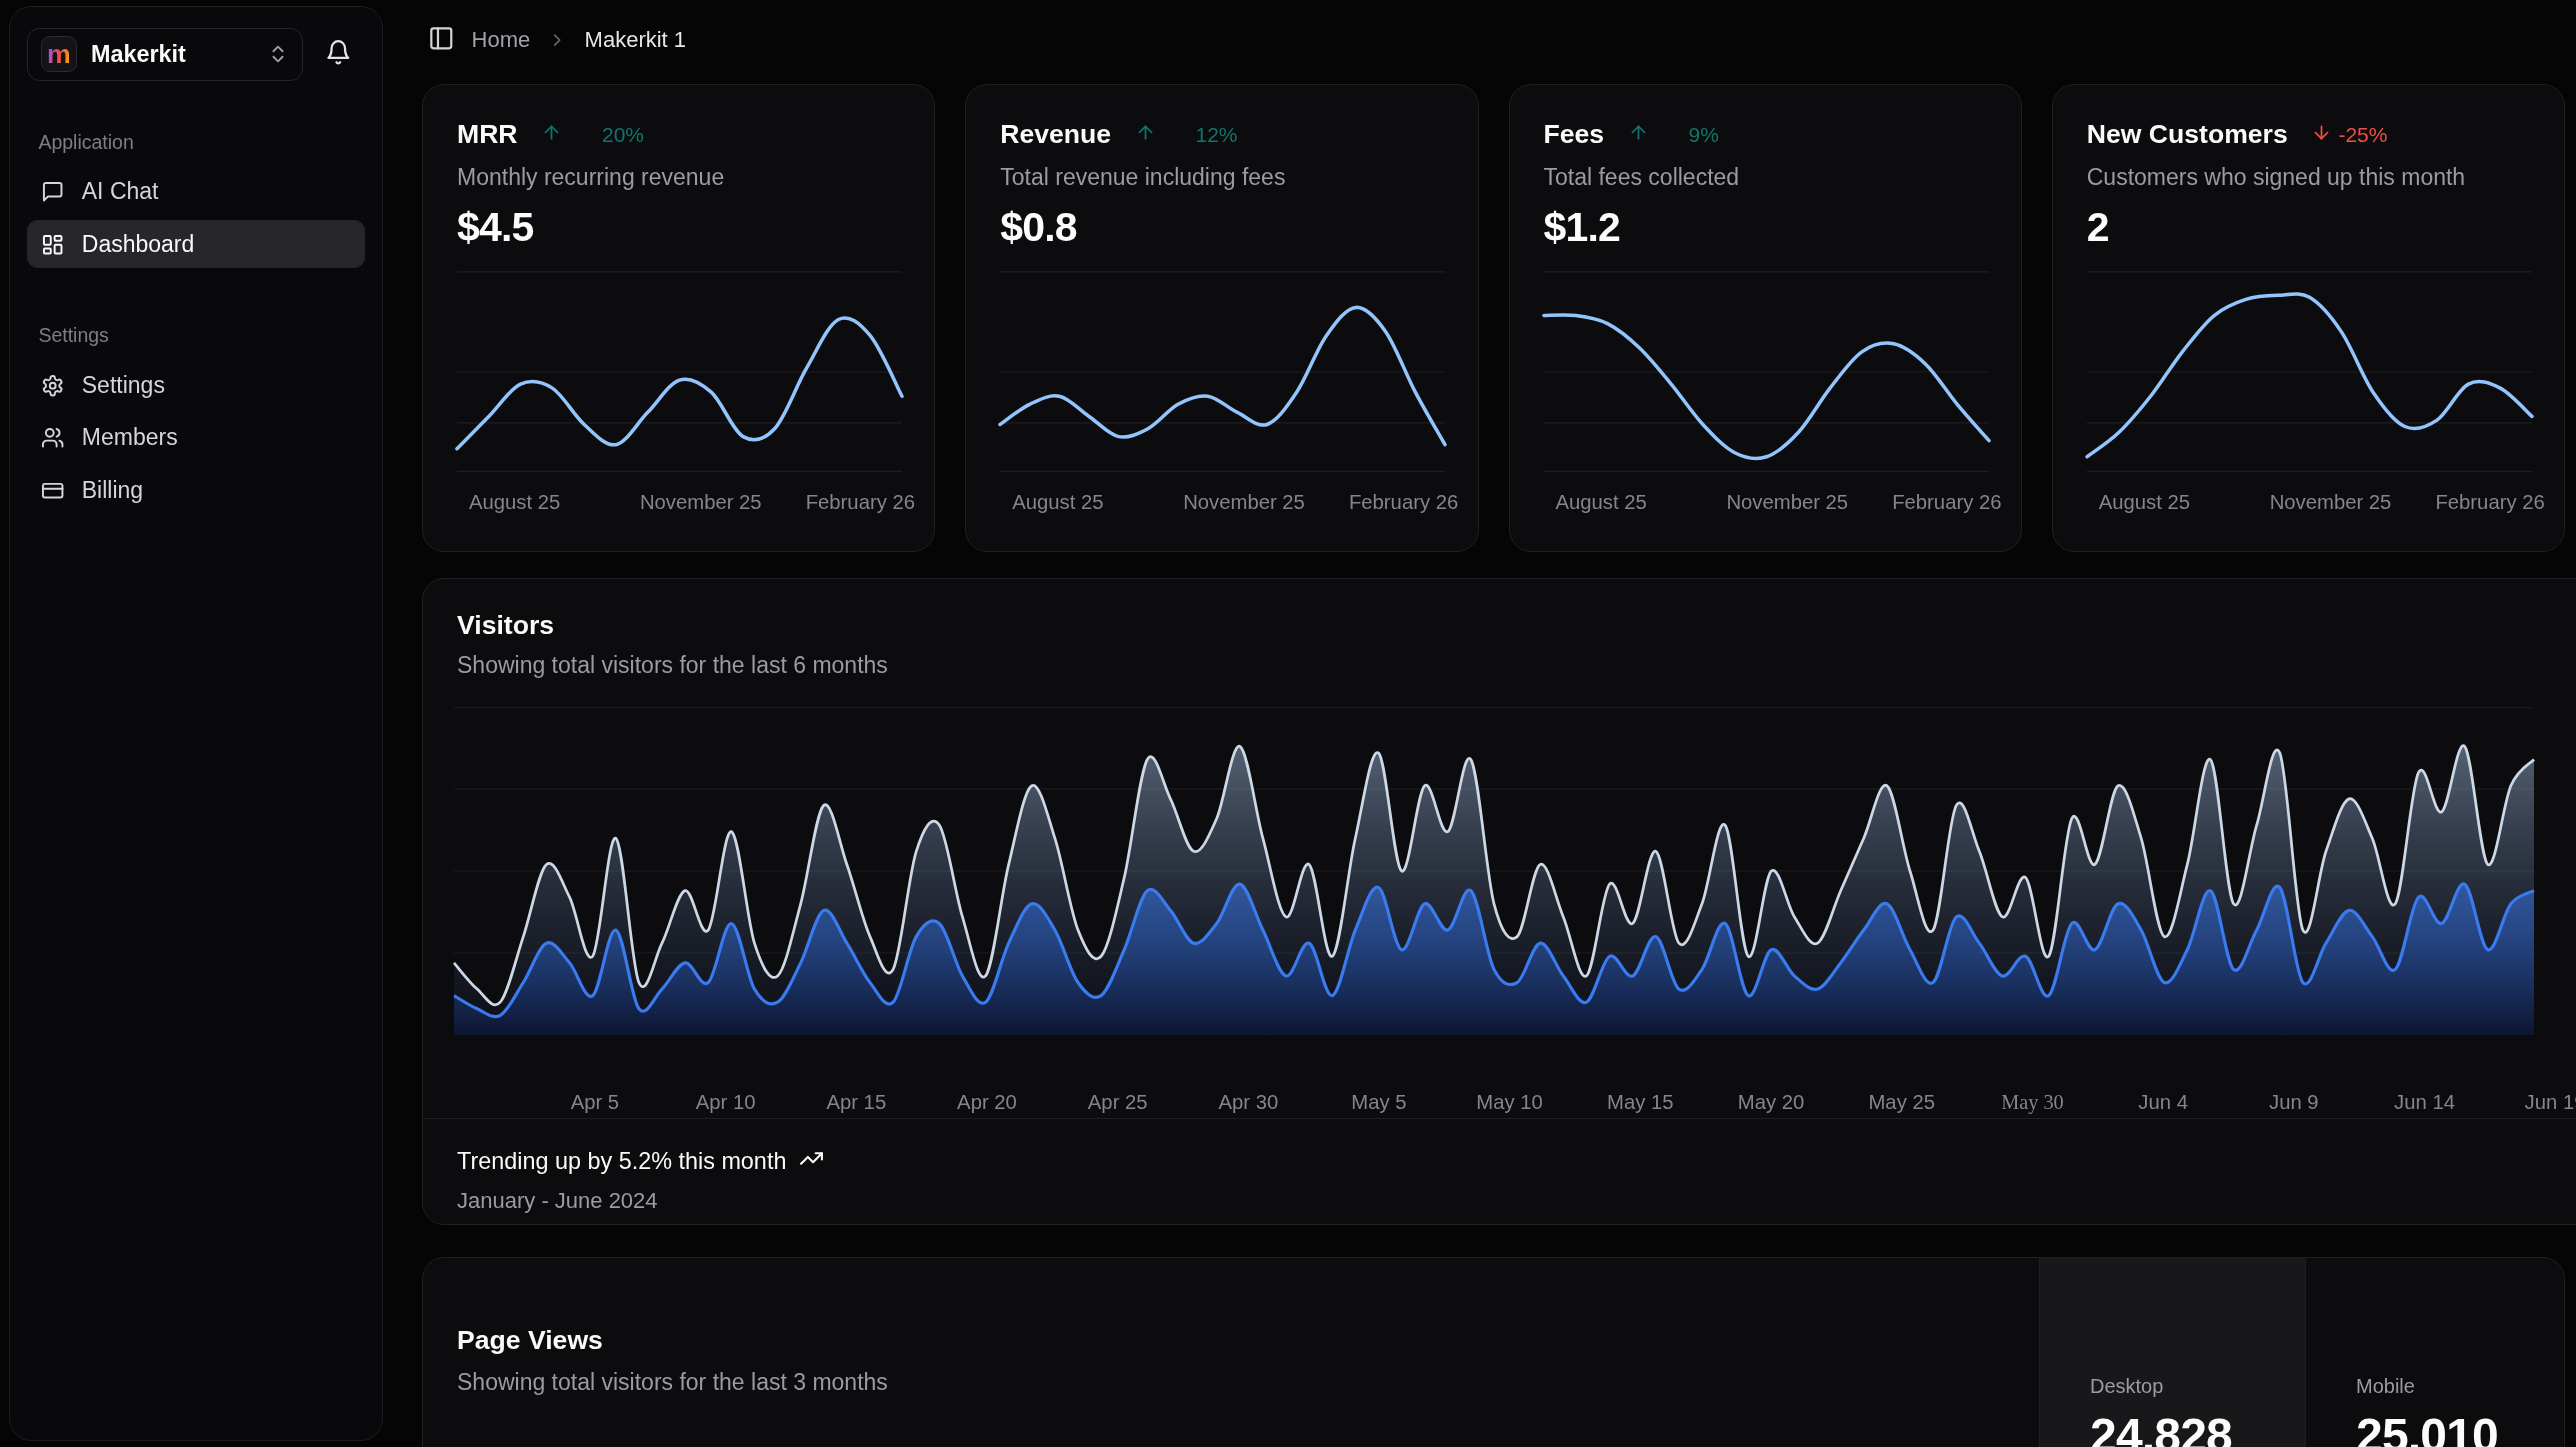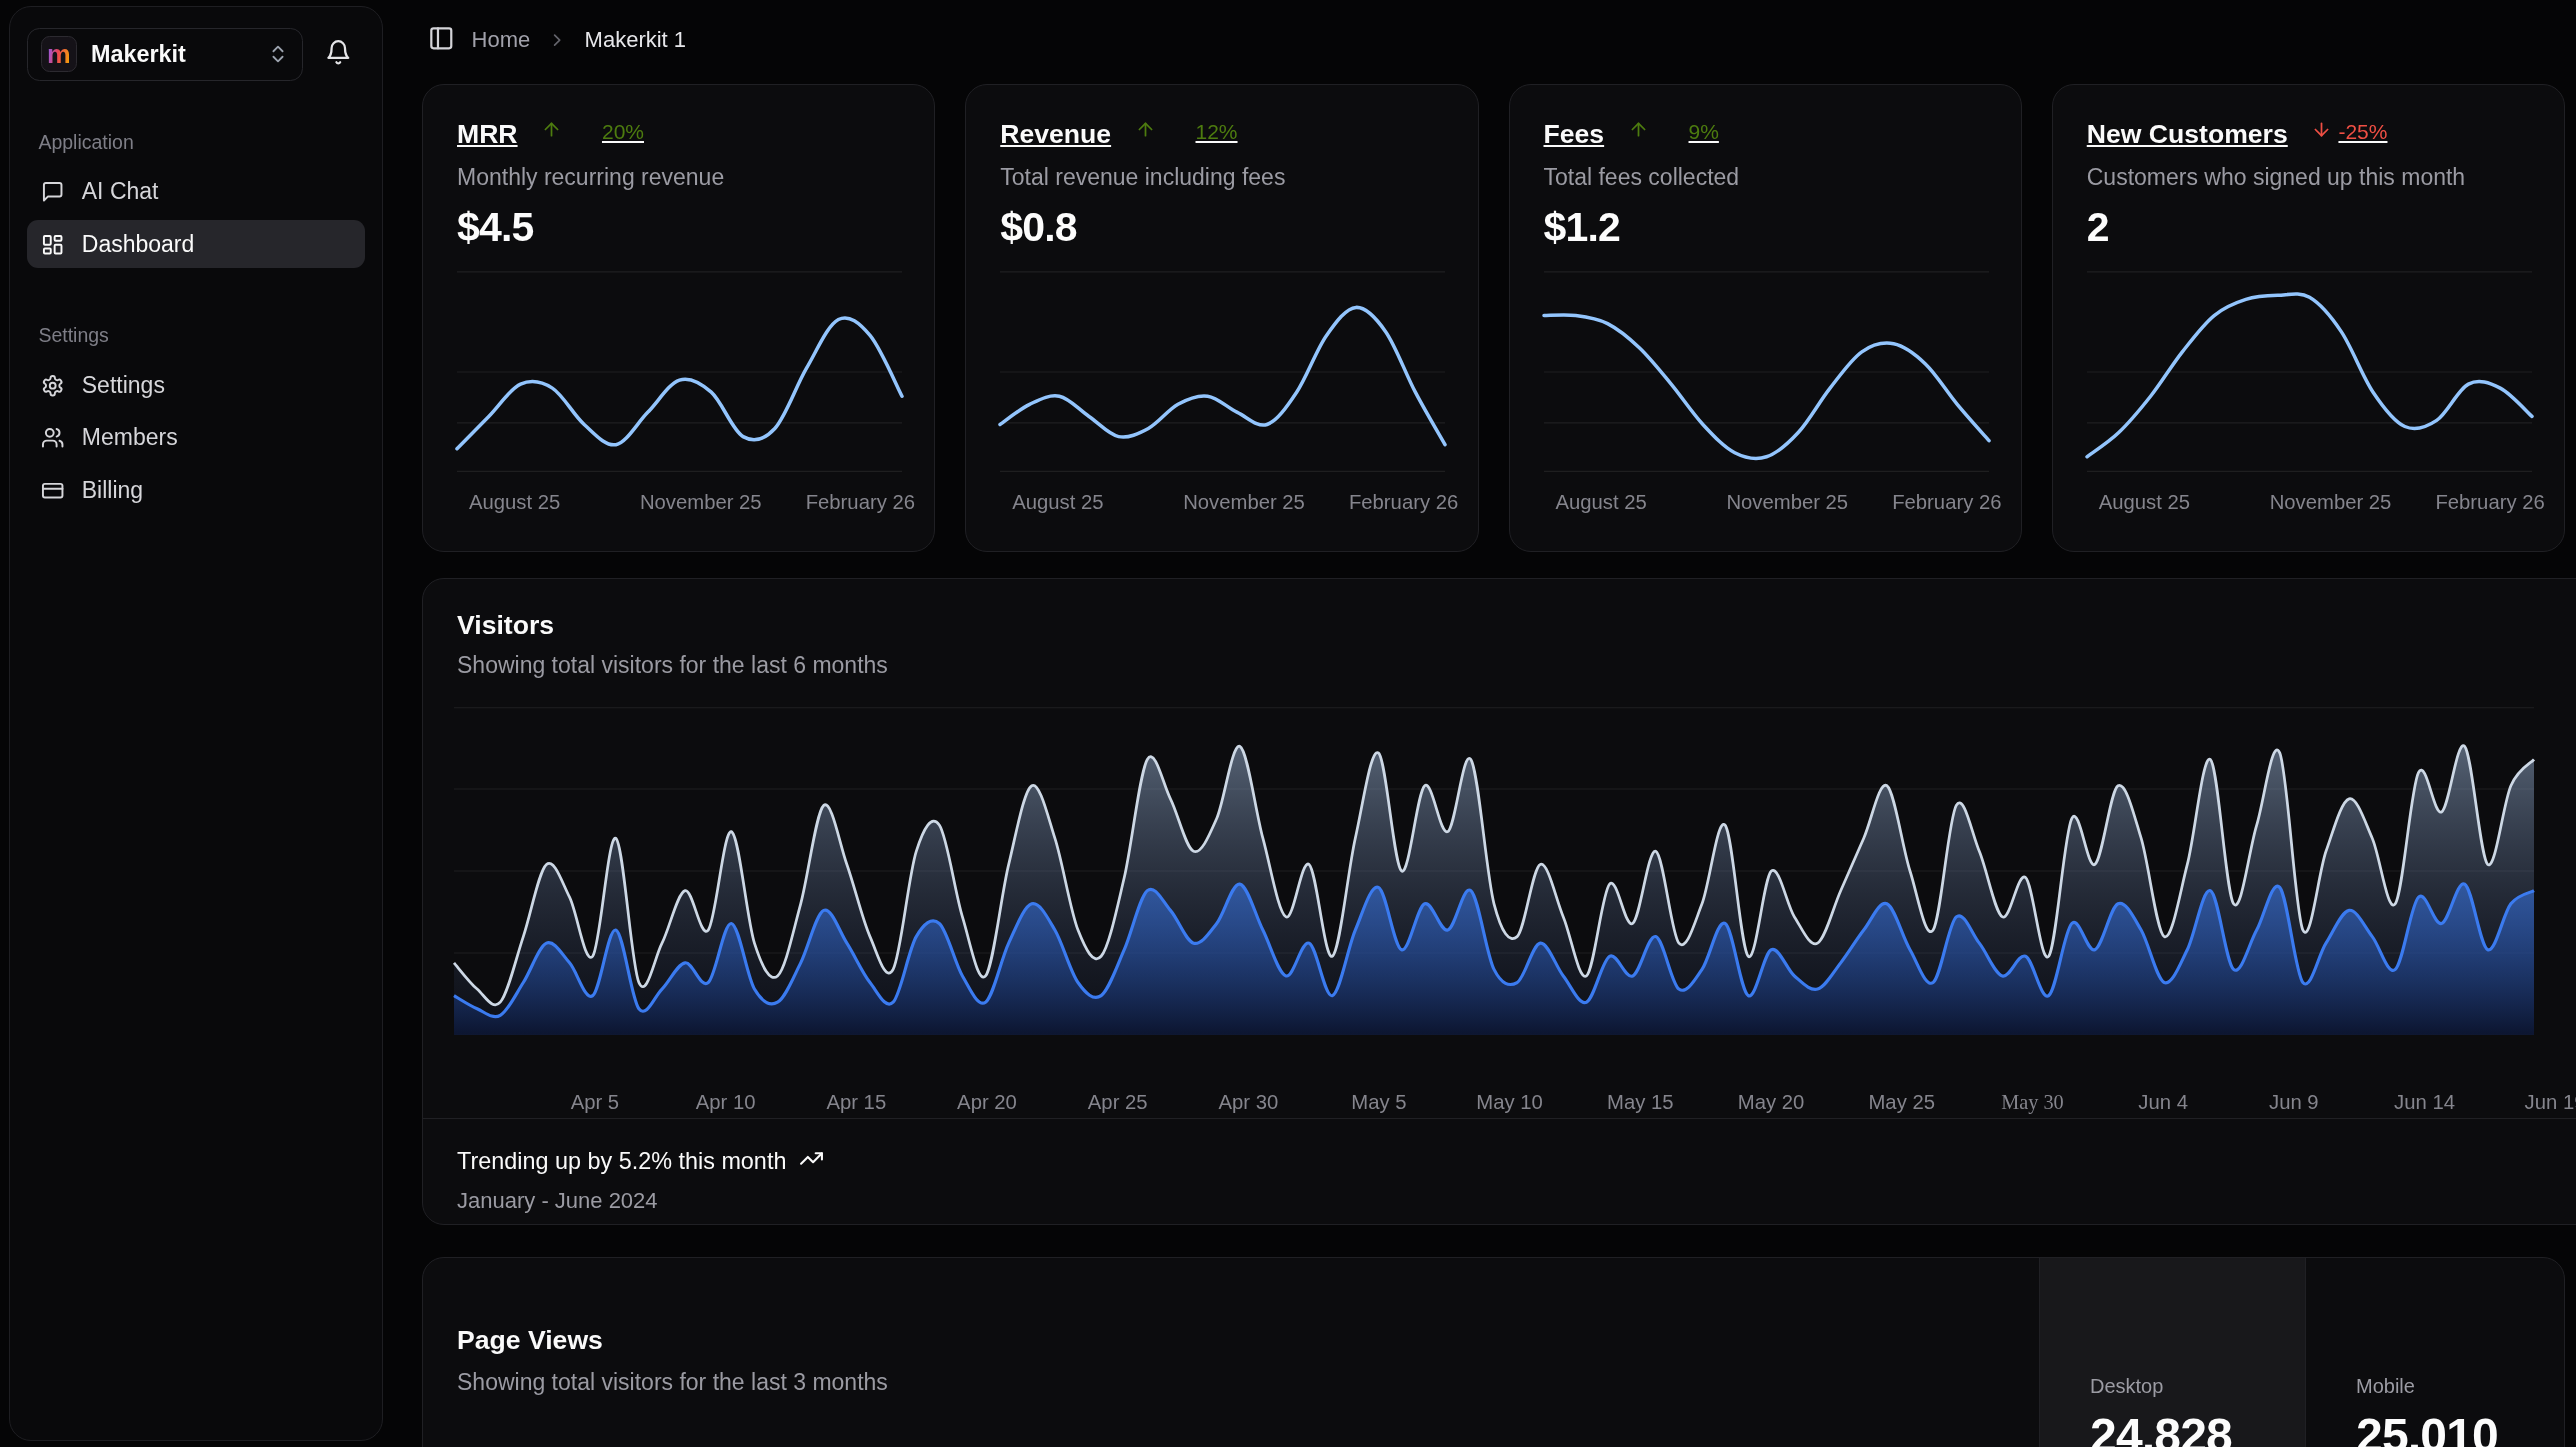--- a/index.html
+++ b/index.html
@@ -41,7 +41,7 @@
     display:grid; grid-template-columns:repeat(4,1fr); gap:30px; }
   .card { background:#0c0c0e; border:1.6px solid #202024; border-radius:22px; }
   .stat-card { position:relative; height:468px; padding:34px; overflow:hidden; }
-  .sc-head { display:flex; align-items:flex-start; gap:23.4px;text-decoration:underline; }
+  .sc-head { display:flex; align-items:center; gap:23.4px; }
   .sc-title { font-size:26.6px; font-weight:600; color:#fafafa; }
   .sc-trend { display:flex; align-items:center; gap:6.3px; font-size:21px; }
   .sc-trend.up { color:#4d7c0f;gap:40px; }

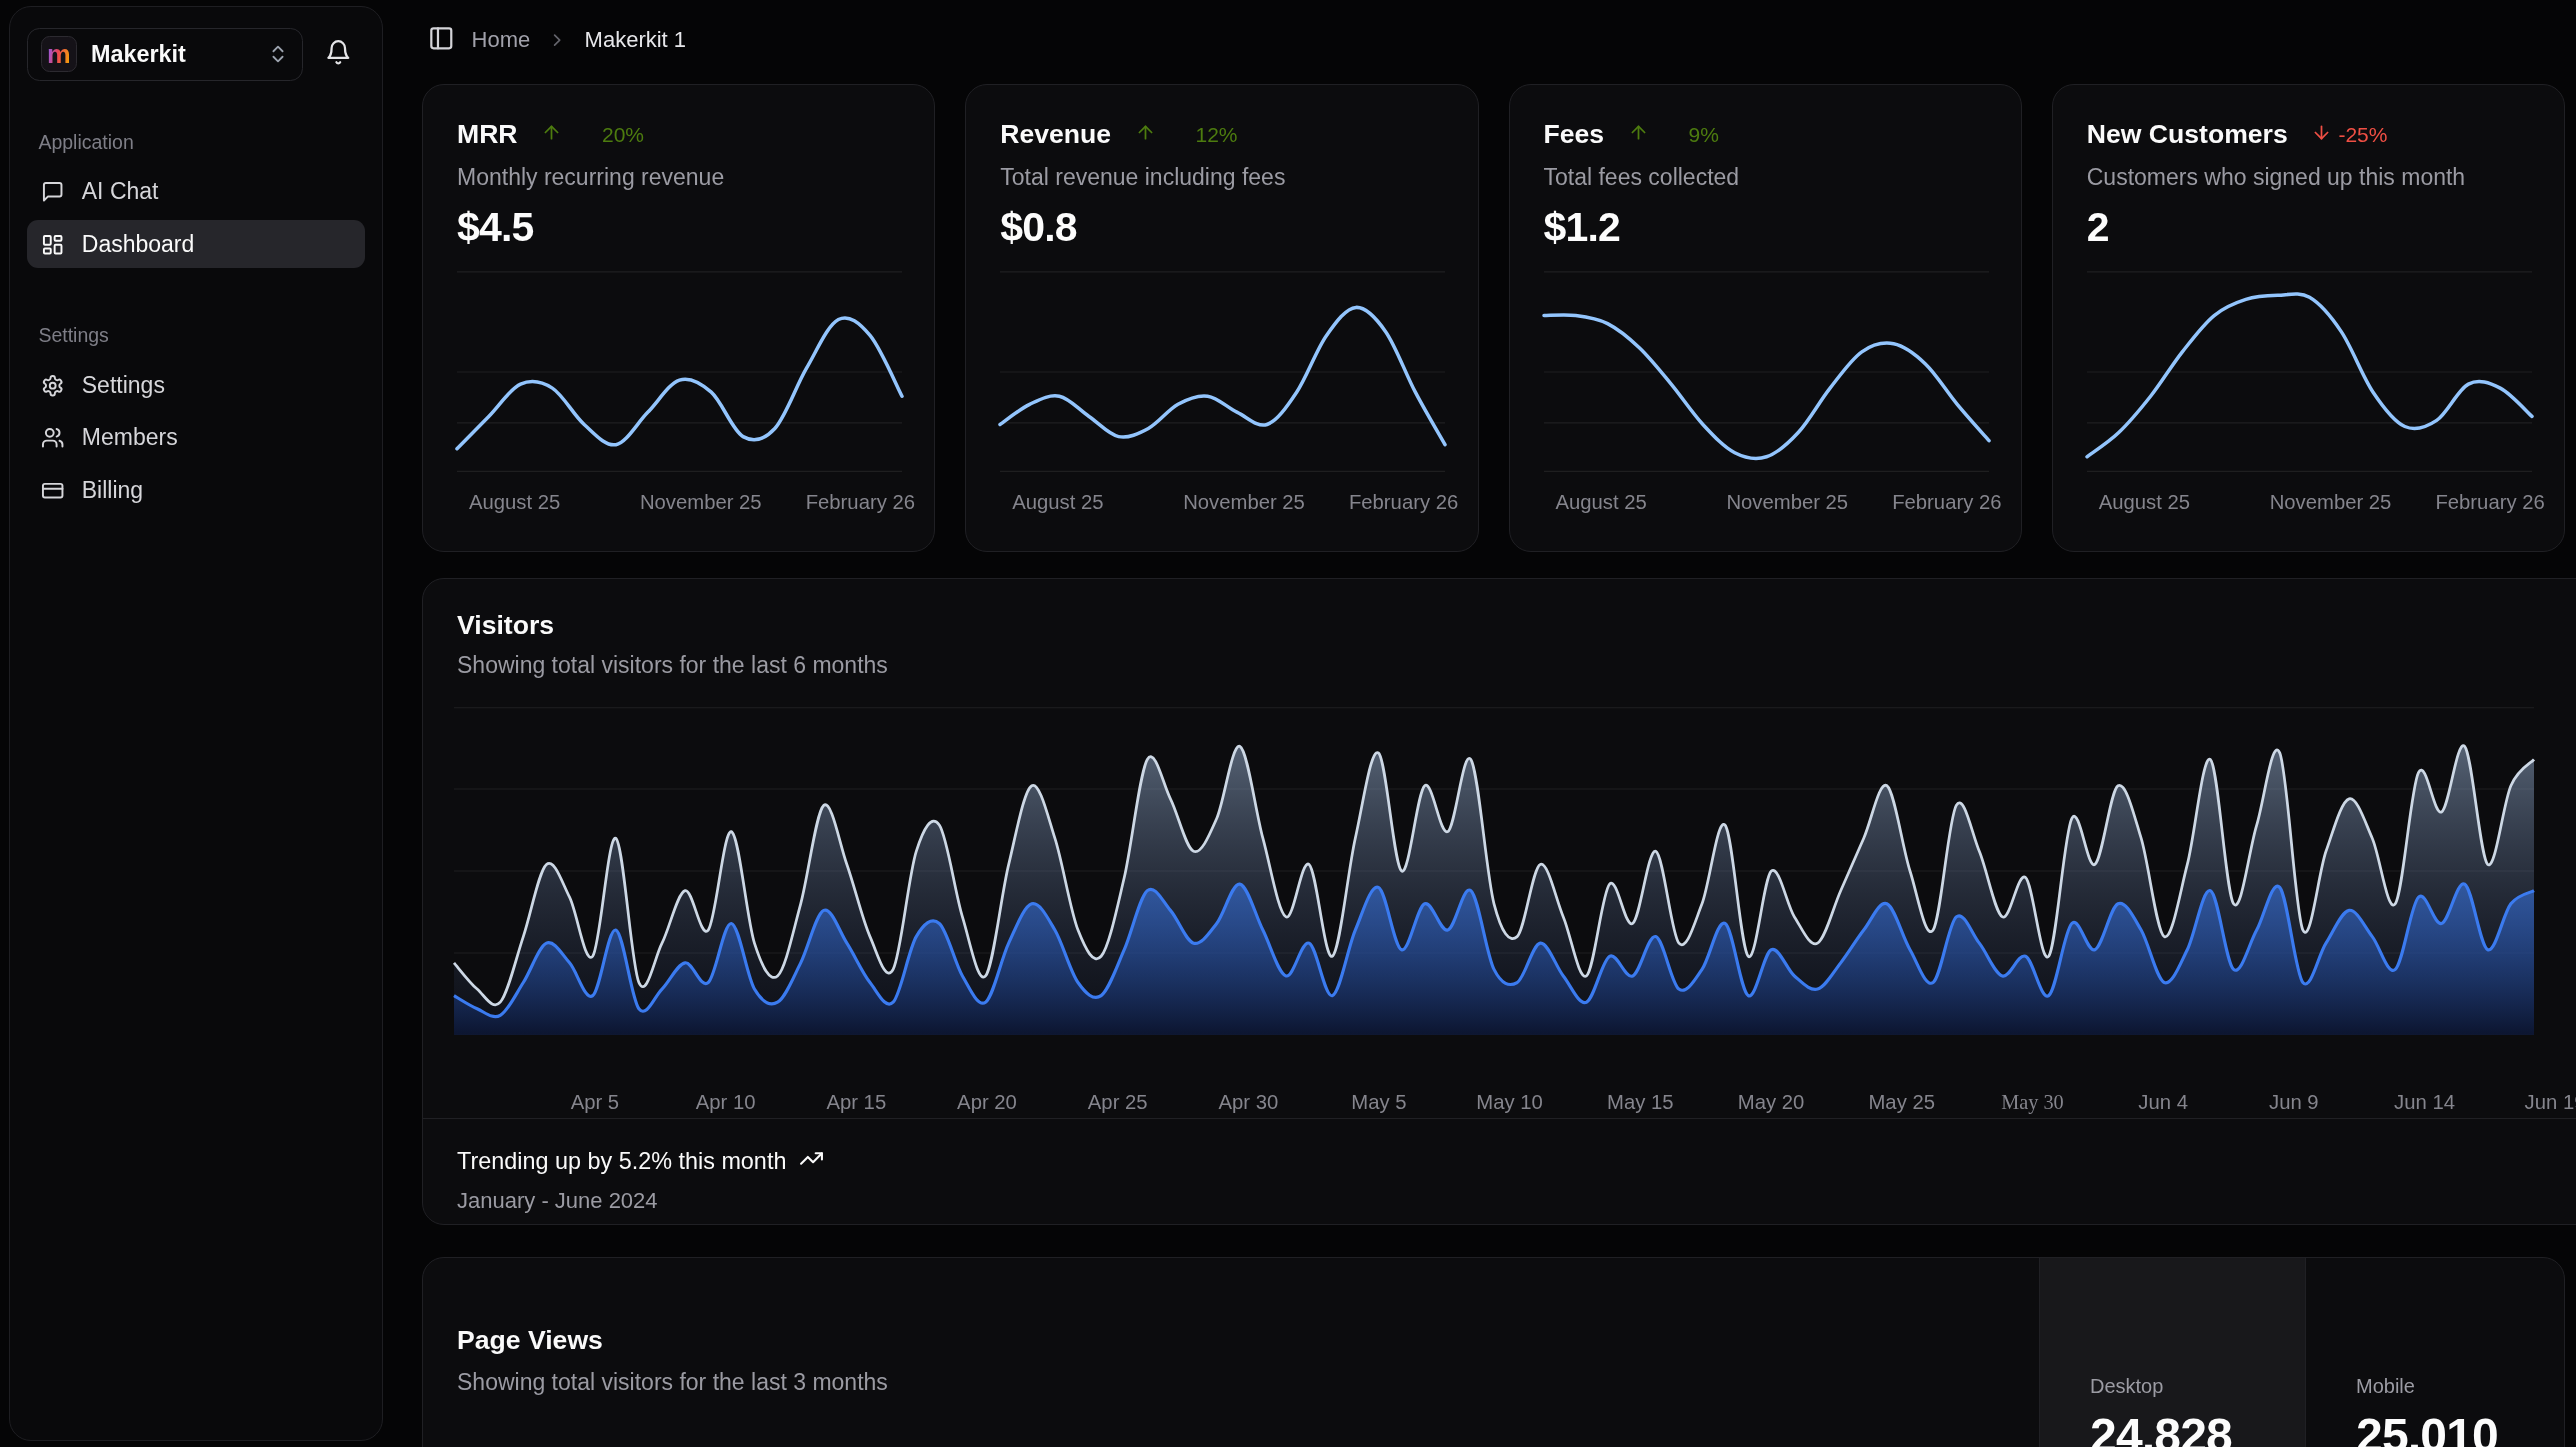--- a/index.html
+++ b/index.html
@@ -44,7 +44,7 @@
   .sc-head { display:flex; align-items:center; gap:23.4px; }
   .sc-title { font-size:26.6px; font-weight:600; color:#fafafa; }
   .sc-trend { display:flex; align-items:center; gap:6.3px; font-size:21px; }
-  .sc-trend.up { color:#4d7c0f;gap:40px; }
+  .sc-trend.up { color:#0f766e;gap:40px; }
   .sc-trend.down { color:#ef4f44; }
   .sc-desc { margin-top:14px; font-size:23px; color:#9b9ba3; }
   .sc-value { margin-top:12.5px; font-size:41px; font-weight:700; letter-spacing:-0.8px; color:#fcfcfc; }

